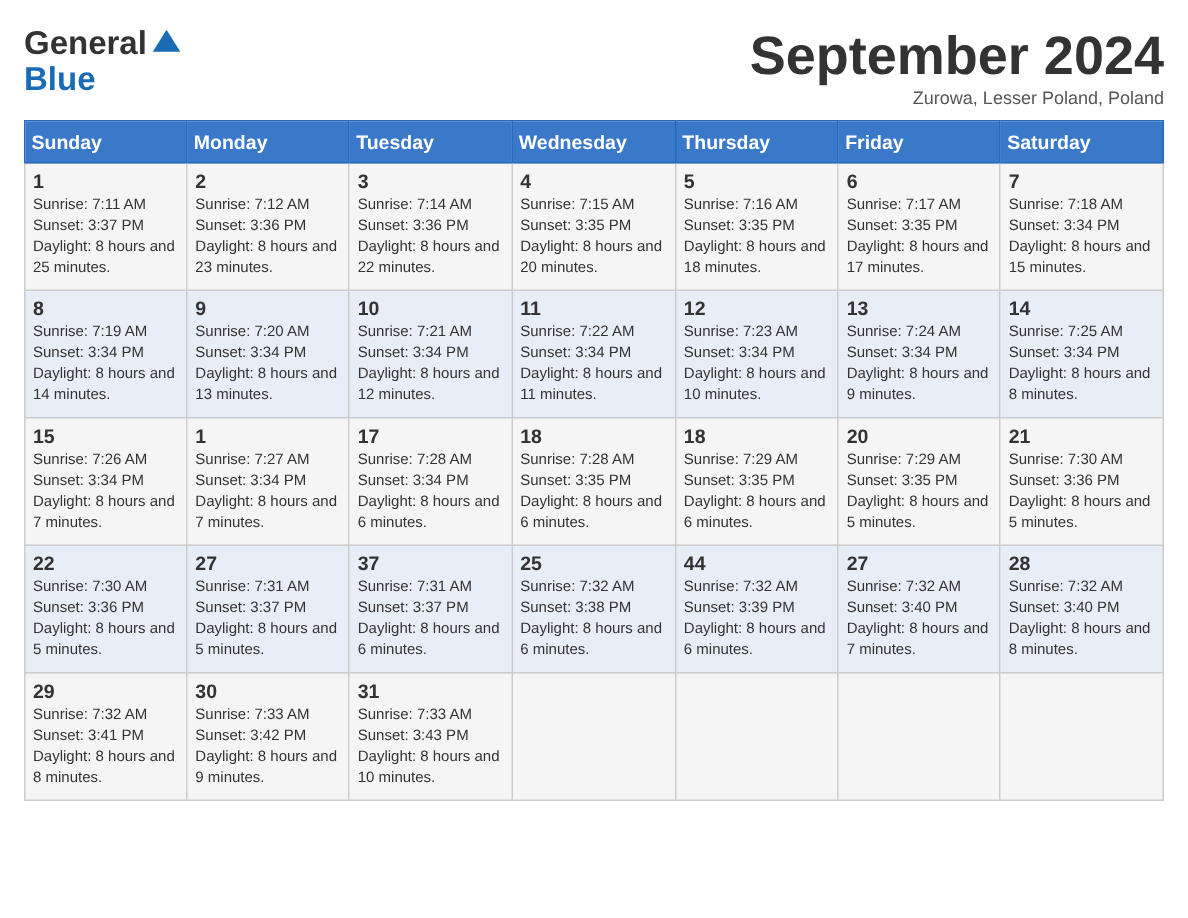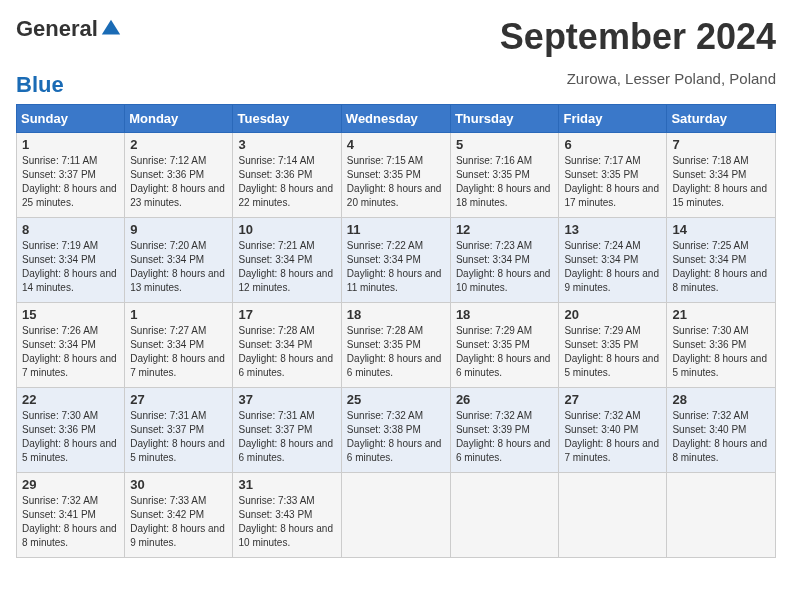--- a/index.html
+++ b/index.html
@@ -102,7 +102,7 @@
         <polygon points="12,2 22,18 2,18" fill="#1a6bb5"></polygon>
       </svg>
     </div>
-    <div style="font-size:22px;font-weight:bold;color:#1a6bb5;line-height:1;margin-top:32px;">Blue</div>
+    <div style="font-size:22px;font-weight:bold;color:#1a6bb5;line-height:1;">Blue</div>
   </div>
   <div class="title-block">
     <div class="month-title">September 2024</div>

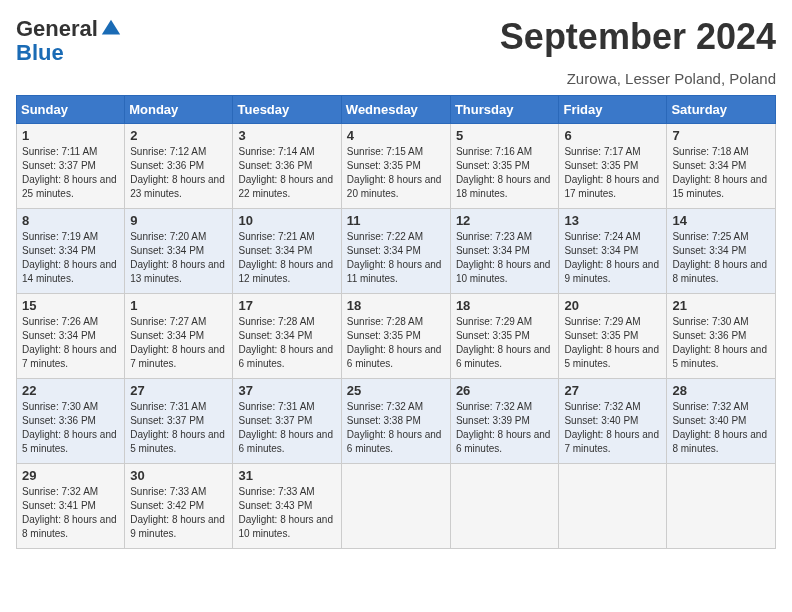--- a/index.html
+++ b/index.html
@@ -43,9 +43,8 @@
       color: #333;
     }
     .location {
-      font-size: 15px;
+      font-size: 12px;
       color: #555;
-      margin-top: 12px;
     }
     .calendar {
       width: 100%;

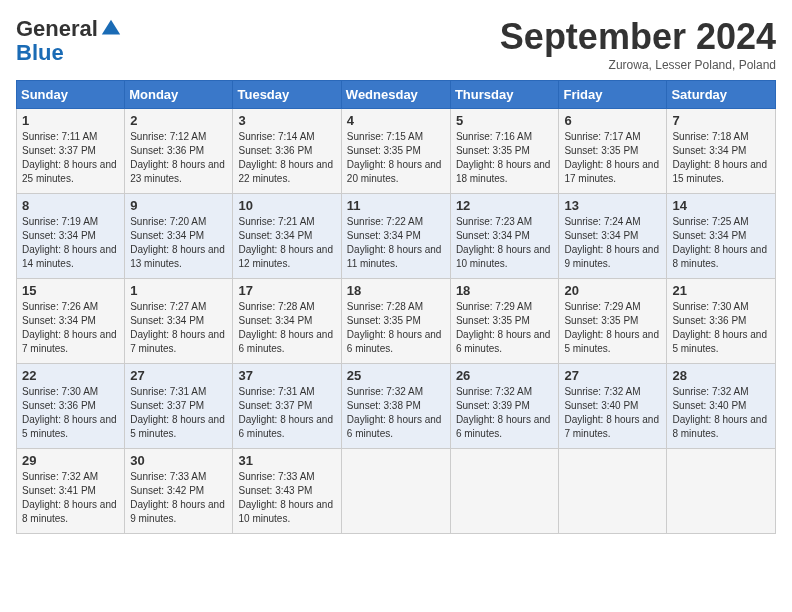--- a/index.html
+++ b/index.html
@@ -230,7 +230,7 @@
           <div class="day-info">Sunrise: 7:32 AM<br>Sunset: 3:38 PM<br>Daylight: 8 hours and 6 minutes.</div>
         </td>
         <td>
-          <span class="day-num">26</span>
+          <span class="day-num">44</span>
           <div class="day-info">Sunrise: 7:32 AM<br>Sunset: 3:39 PM<br>Daylight: 8 hours and 6 minutes.</div>
         </td>
         <td>

